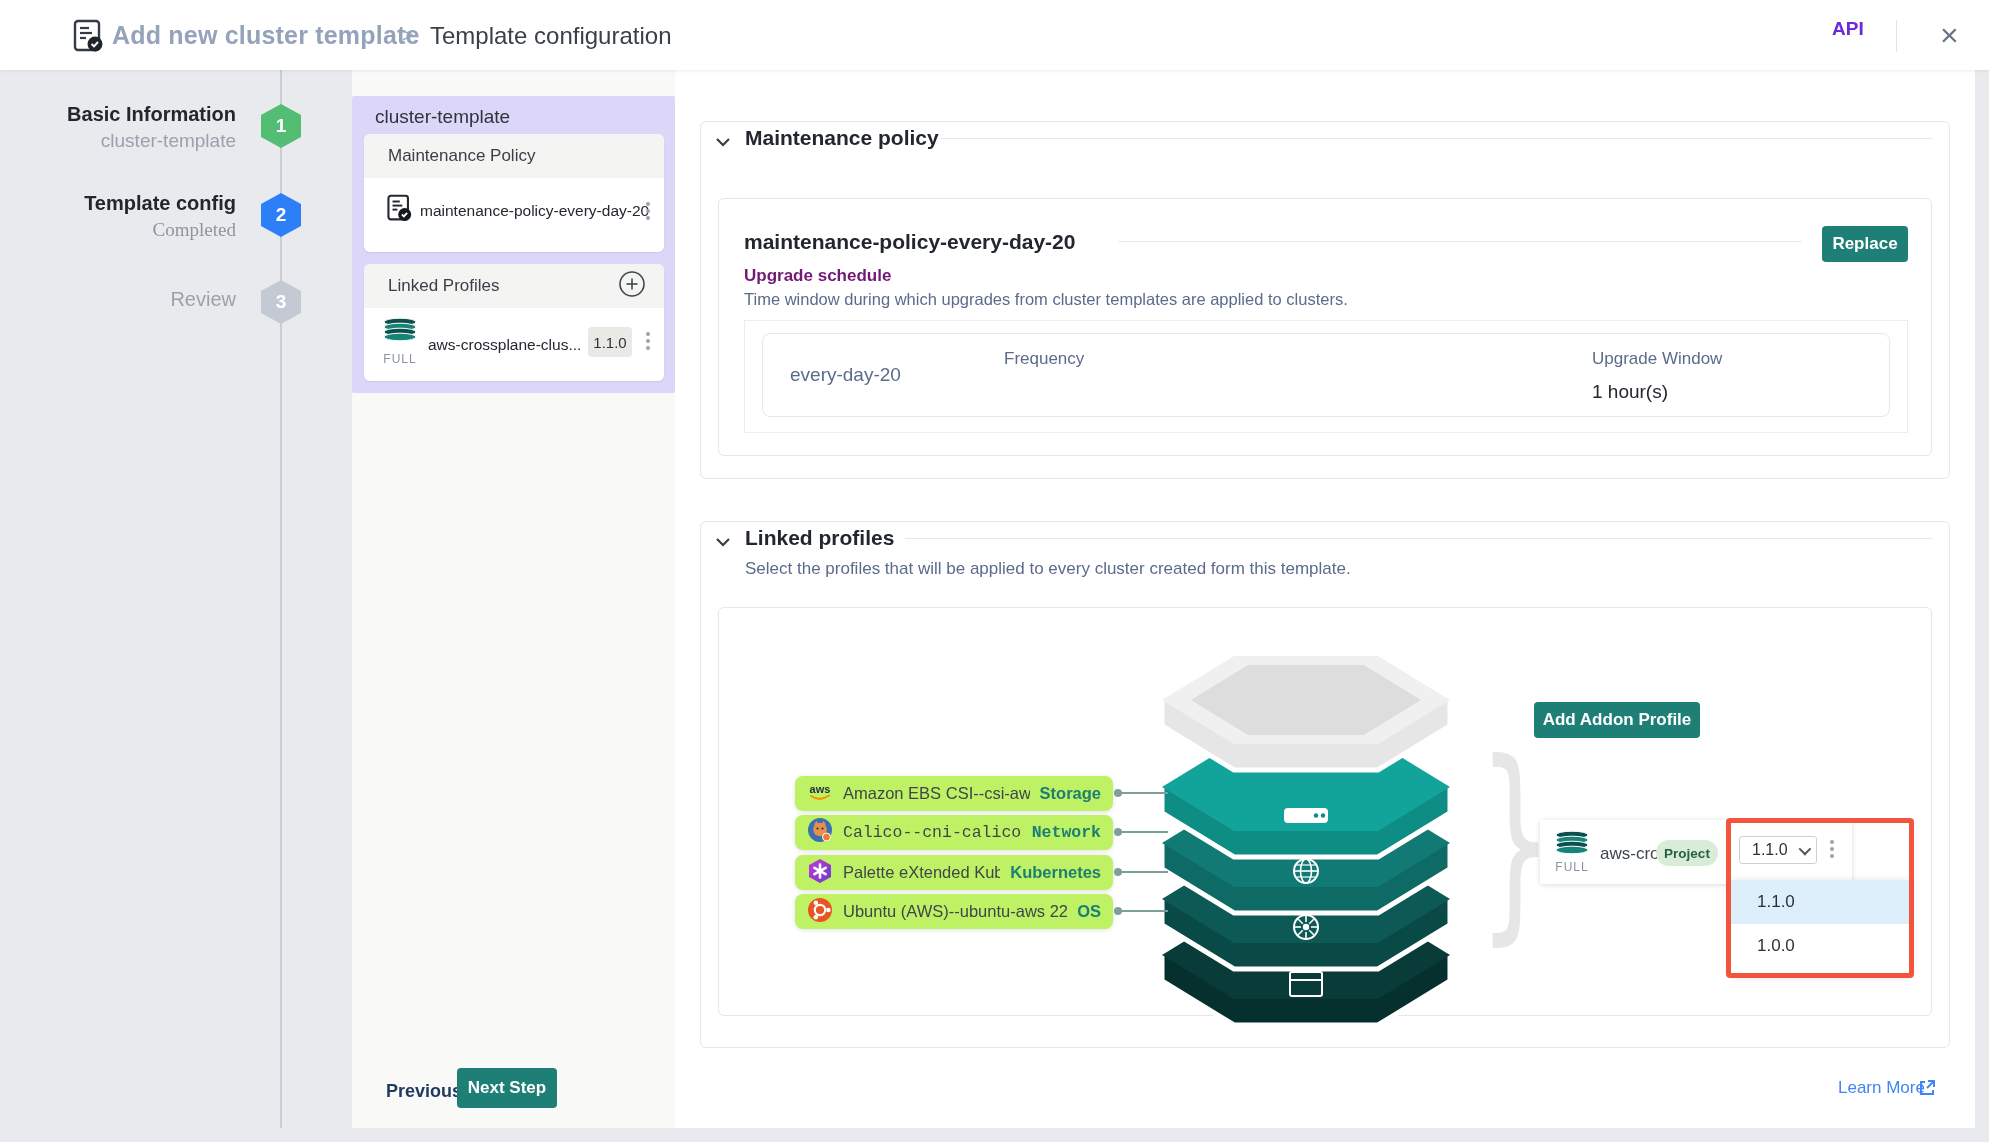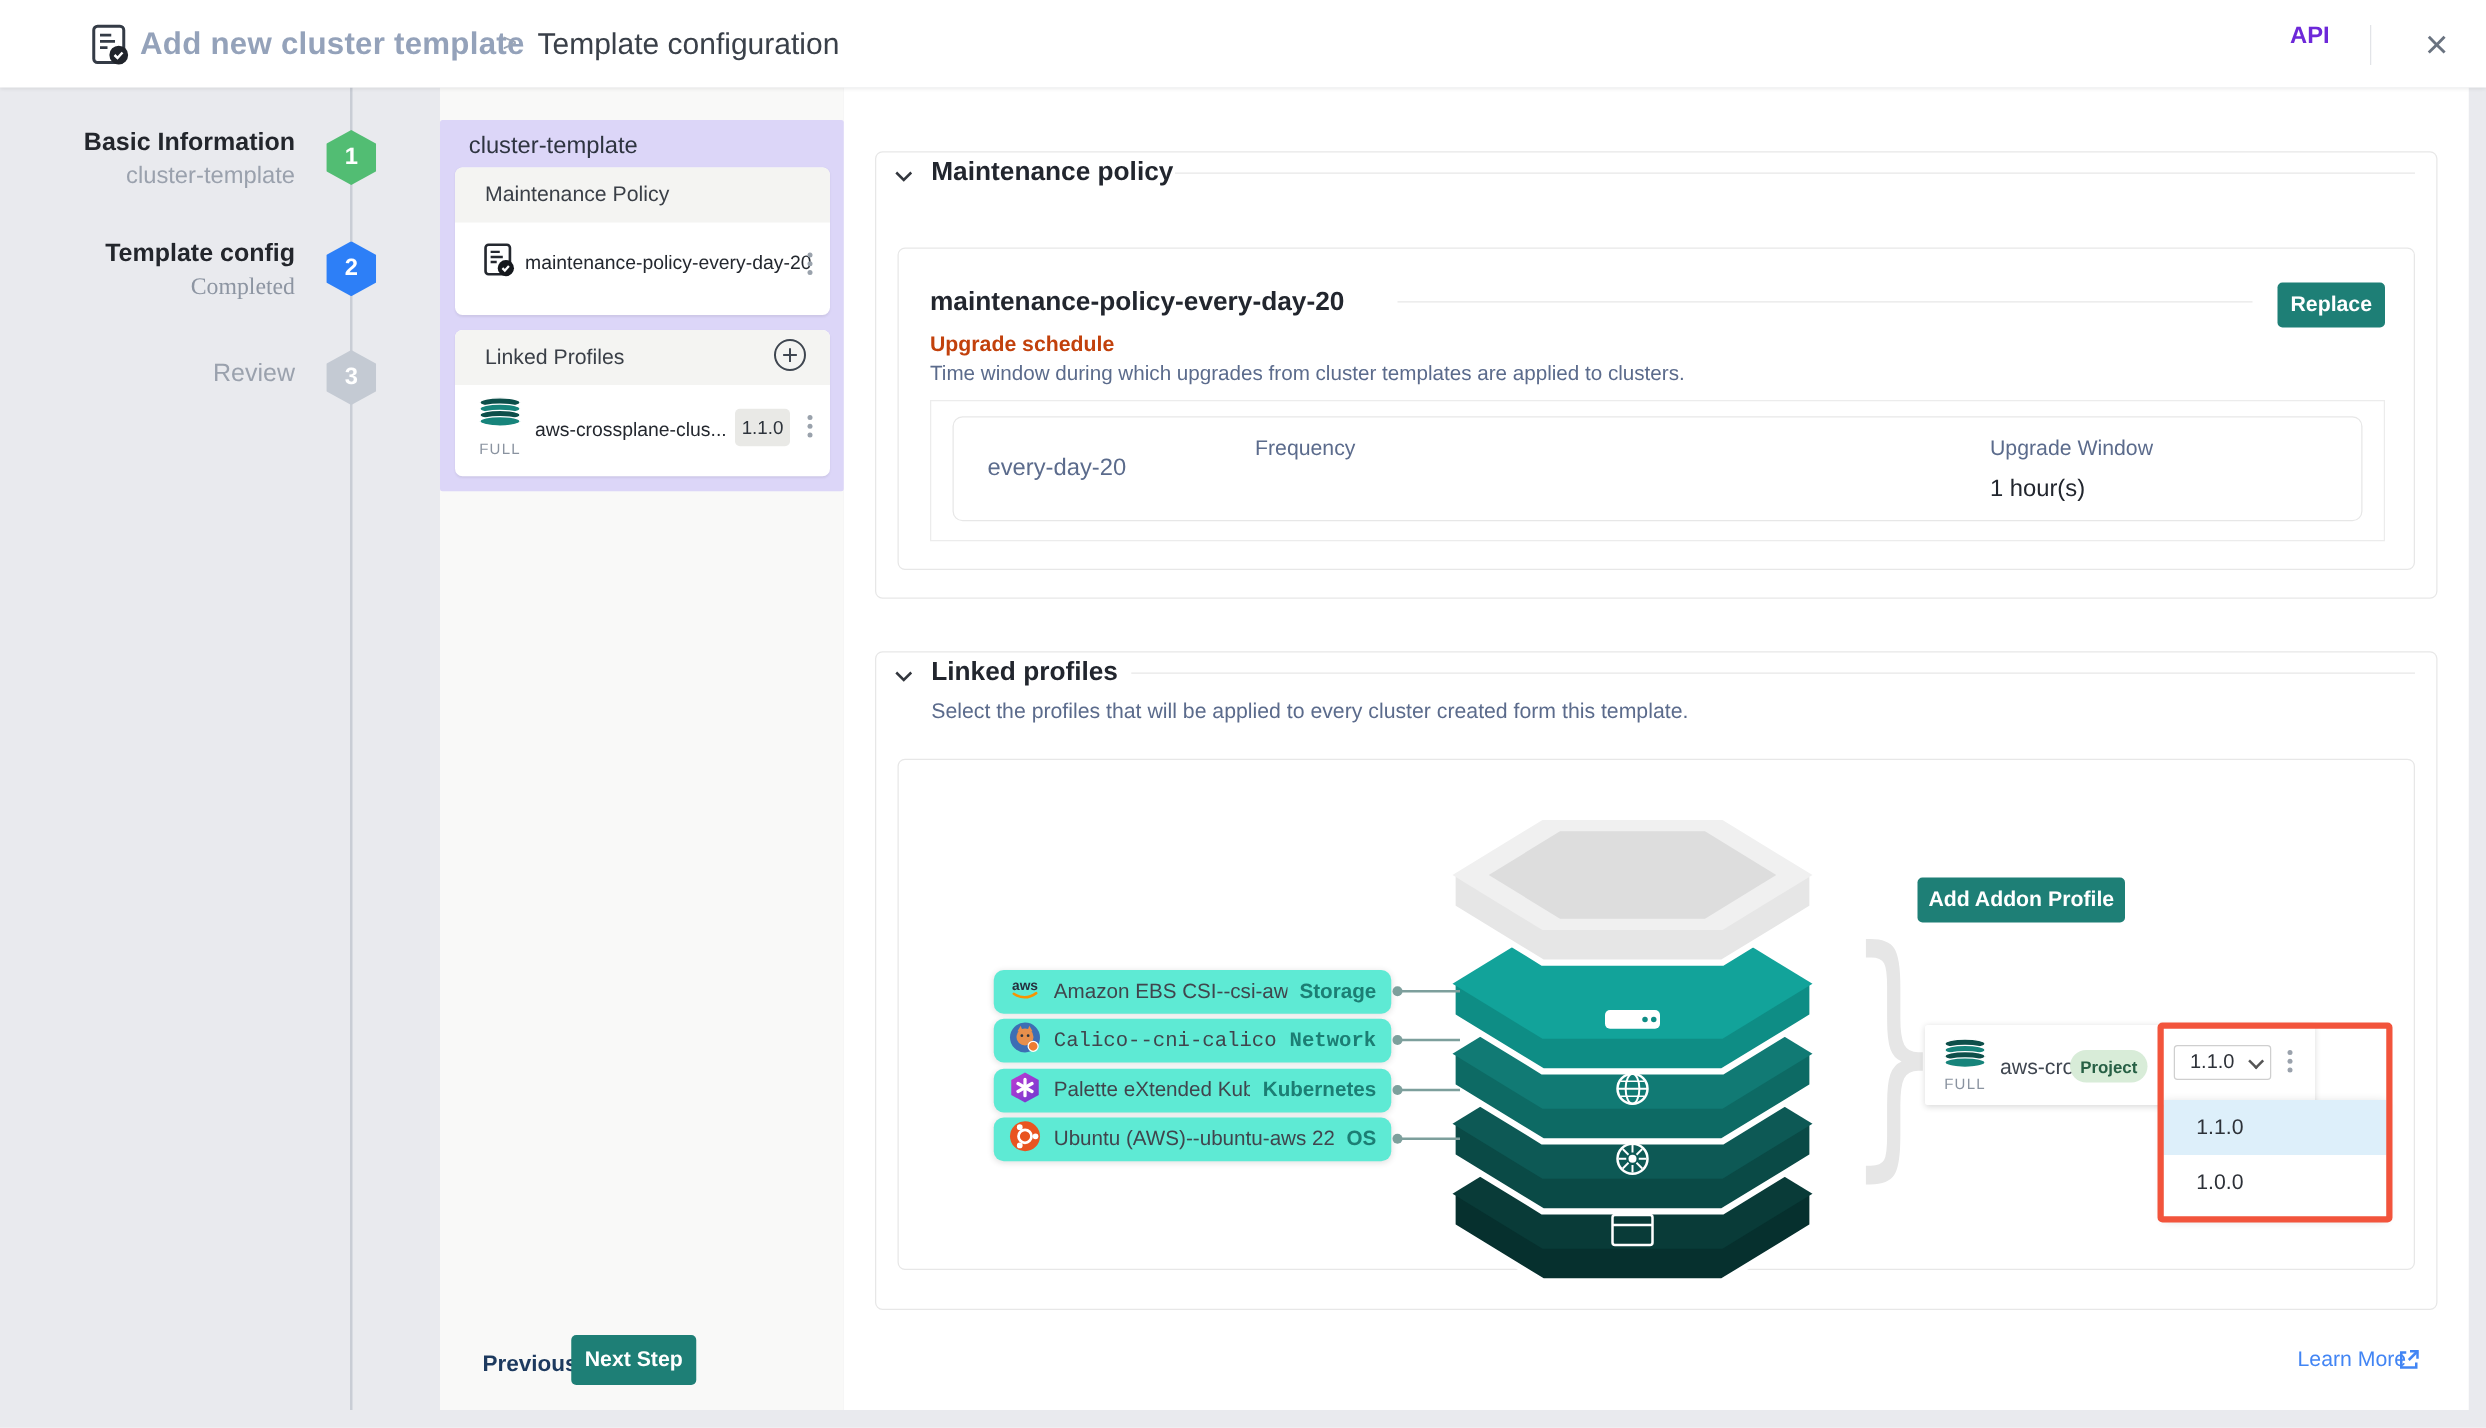--- a/index.html
+++ b/index.html
@@ -184,7 +184,7 @@
   <div class="abs" style="left:744px; top:230px; font-size:21px; font-weight:700; color:#22262e;">maintenance-policy-every-day-20</div>
   <div class="sec-divider" style="left:1118px; top:241px; width:684px;"></div>
   <button class="teal-btn" style="left:1822px; top:226px; width:86px; height:36px; font-size:17px;">Replace</button>
-  <div class="abs" style="left:744px; top:266px; font-size:17px; font-weight:700; color:#c2410c;">Upgrade schedule</div>
+  <div class="abs" style="left:744px; top:266px; font-size:17px; font-weight:700; color:#701a75;">Upgrade schedule</div>
   <div class="sec-sub" style="left:744px; top:290px; font-size:16.5px;">Time window during which upgrades from cluster templates are applied to clusters.</div>
 
   <div class="abs" style="left:744px; top:320px; width:1164px; height:113px; border:1px solid #ececec;"></div>

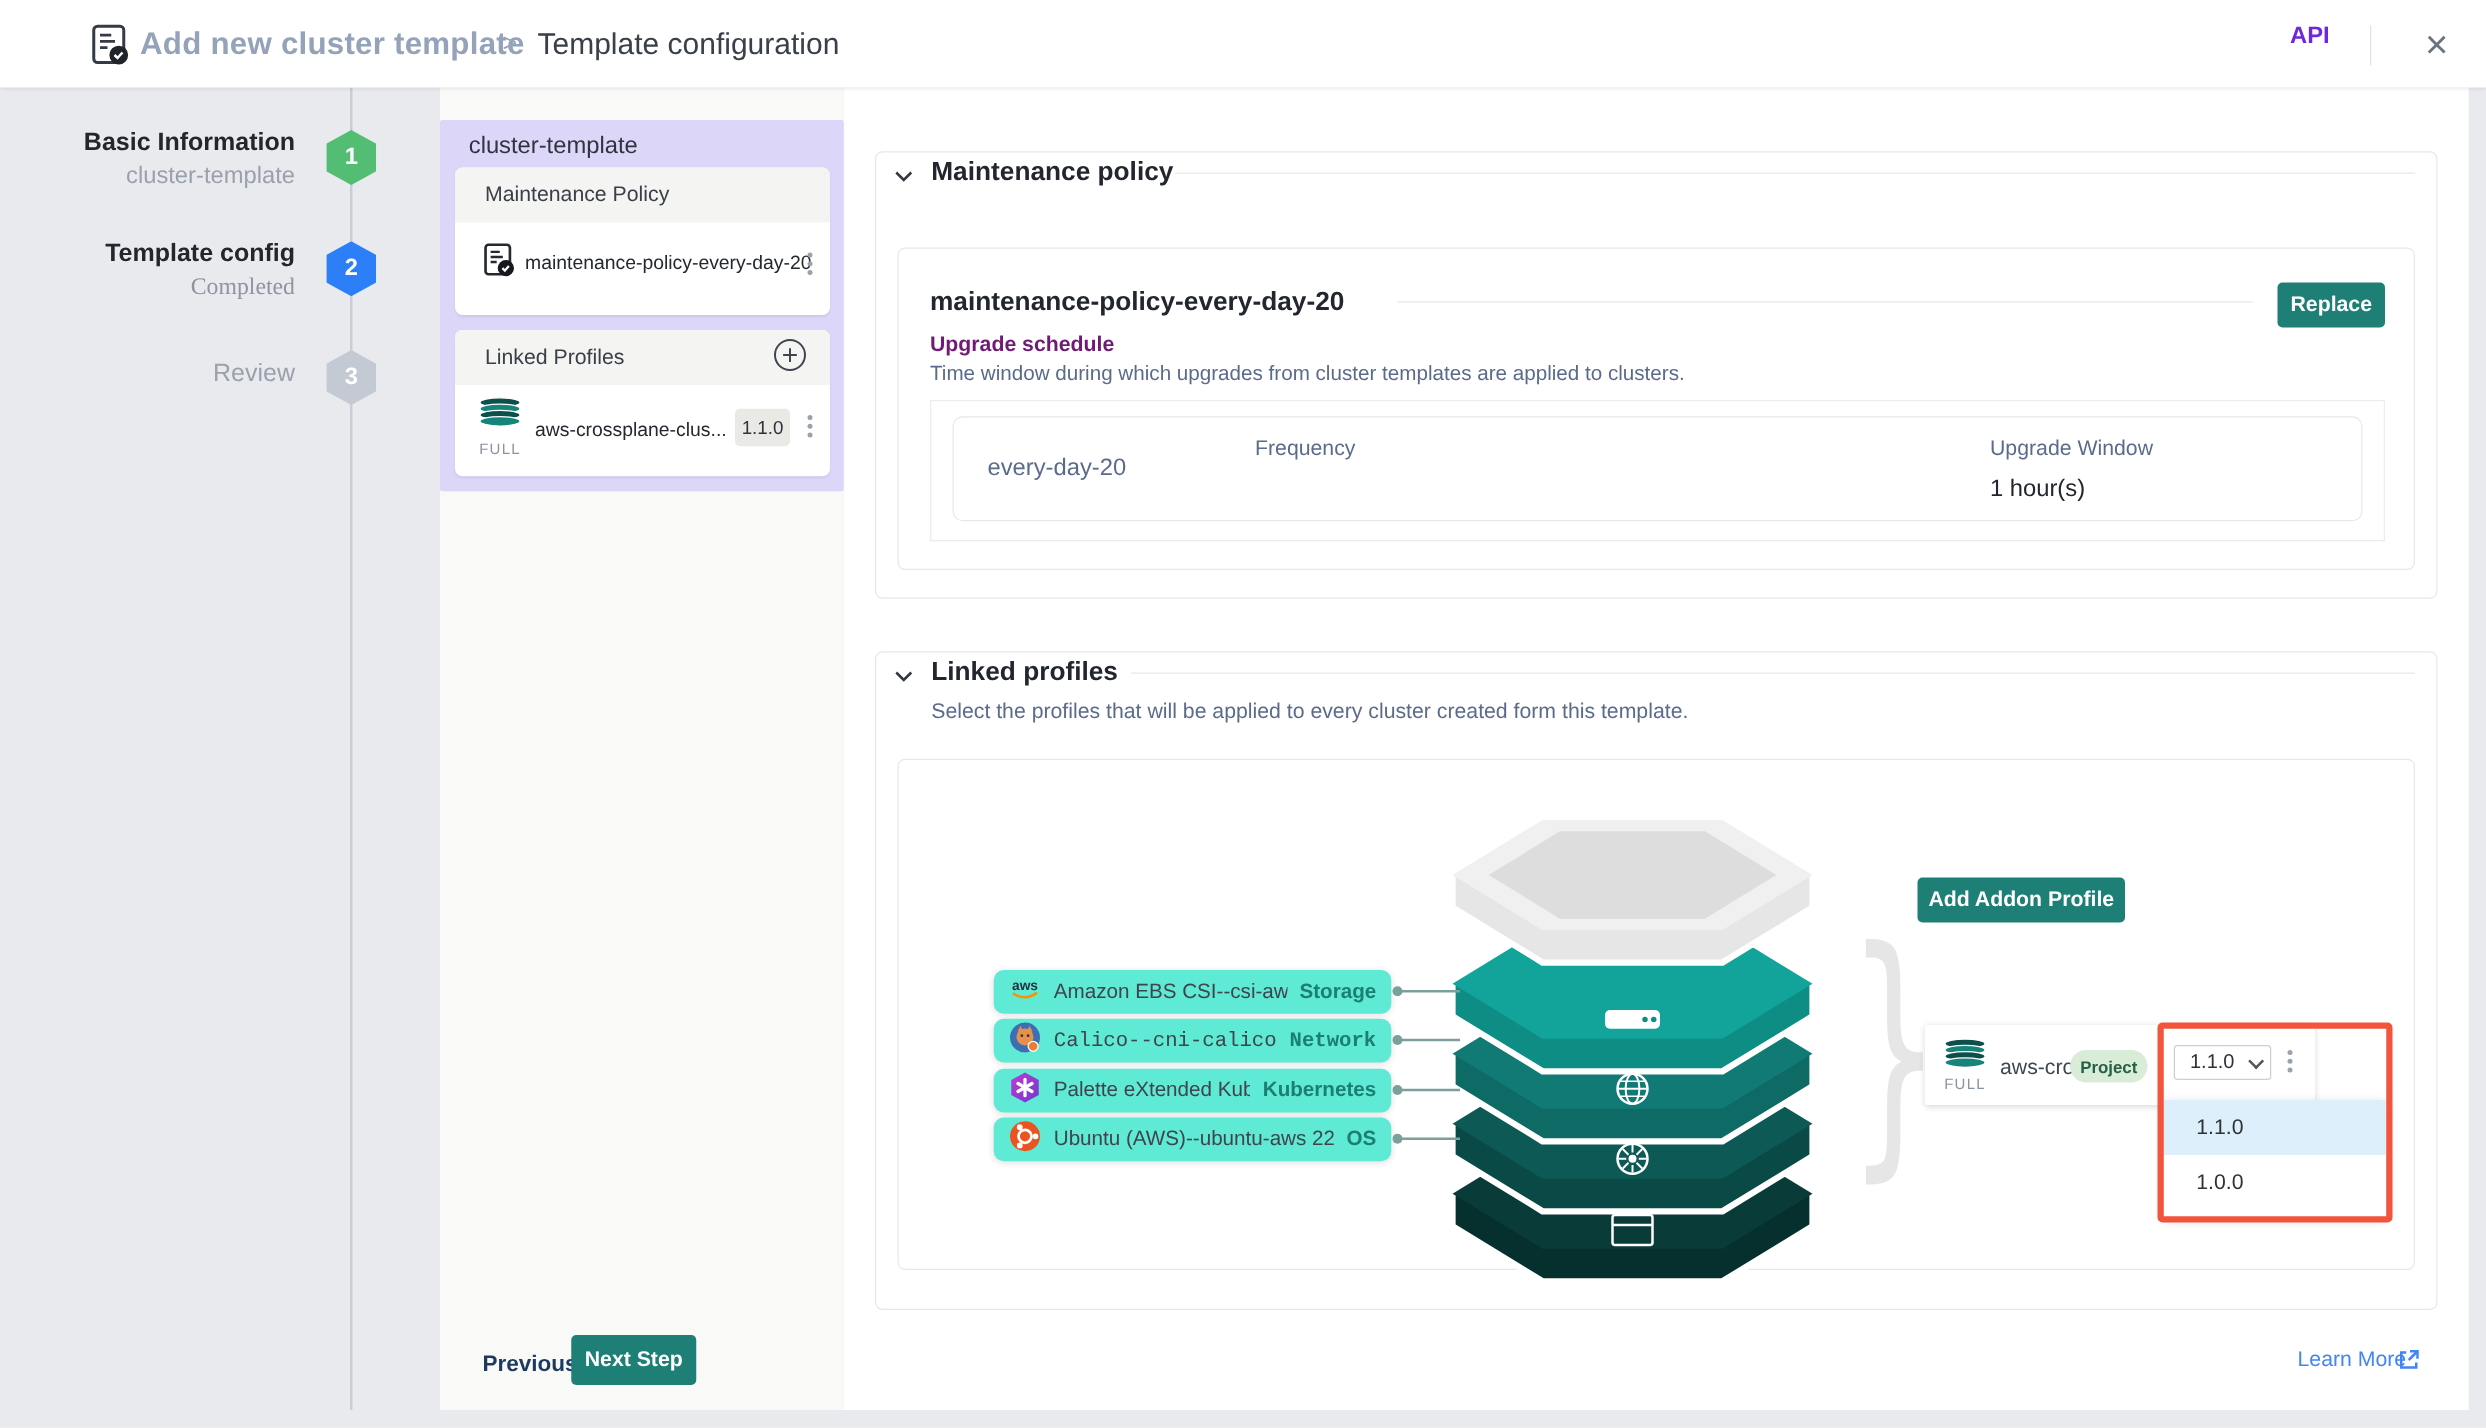--- a/index.html
+++ b/index.html
@@ -52,7 +52,7 @@
   .val-dark { position:absolute; font-size:19px; color:#22262e; }
 
   
-  .pill { position:absolute; left:795px; width:318px; height:35px; background:#5eead4; border-radius:8px;
+  .pill { position:absolute; left:795px; width:318px; height:35px; background:#bef264; border-radius:8px;
           box-shadow:0 1px 5px rgba(0,0,0,.12); display:flex; align-items:center; padding:0 12px; gap:10px; }
   .pill-label { flex:1; font-size:16.5px; color:#40454d; white-space:nowrap; overflow:hidden; }
   .pill-tag { font-size:16.5px; font-weight:700; color:#1c7e74; }

